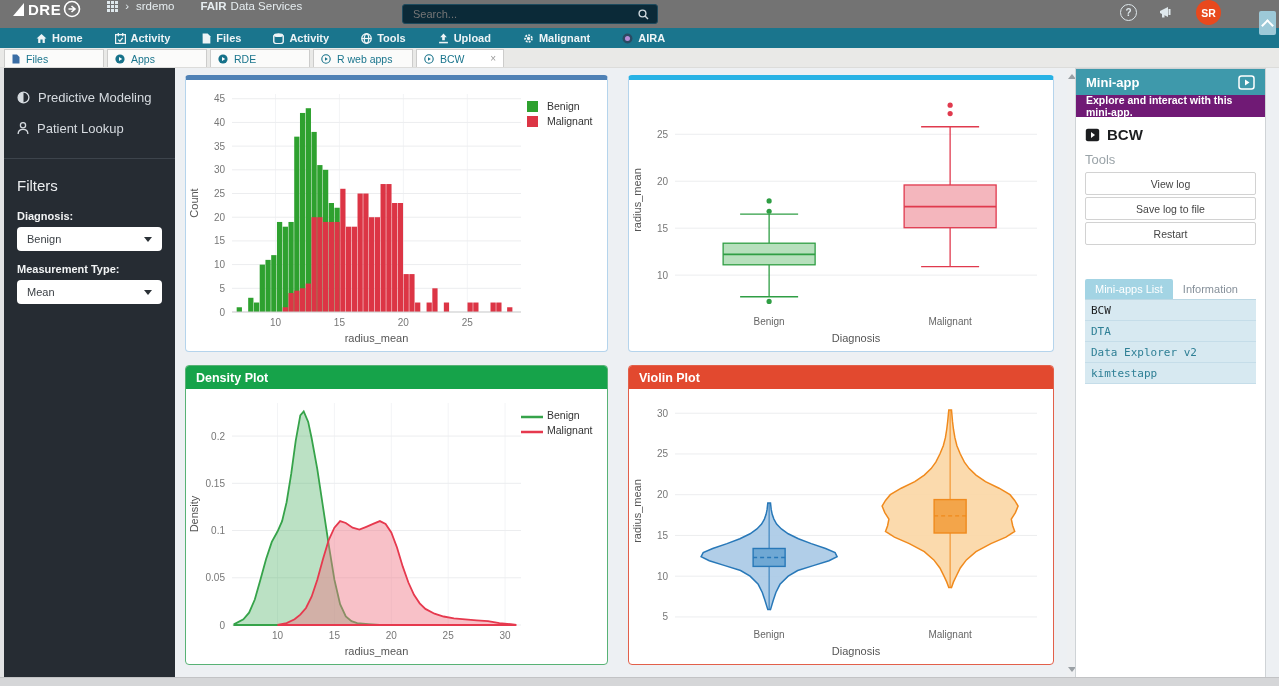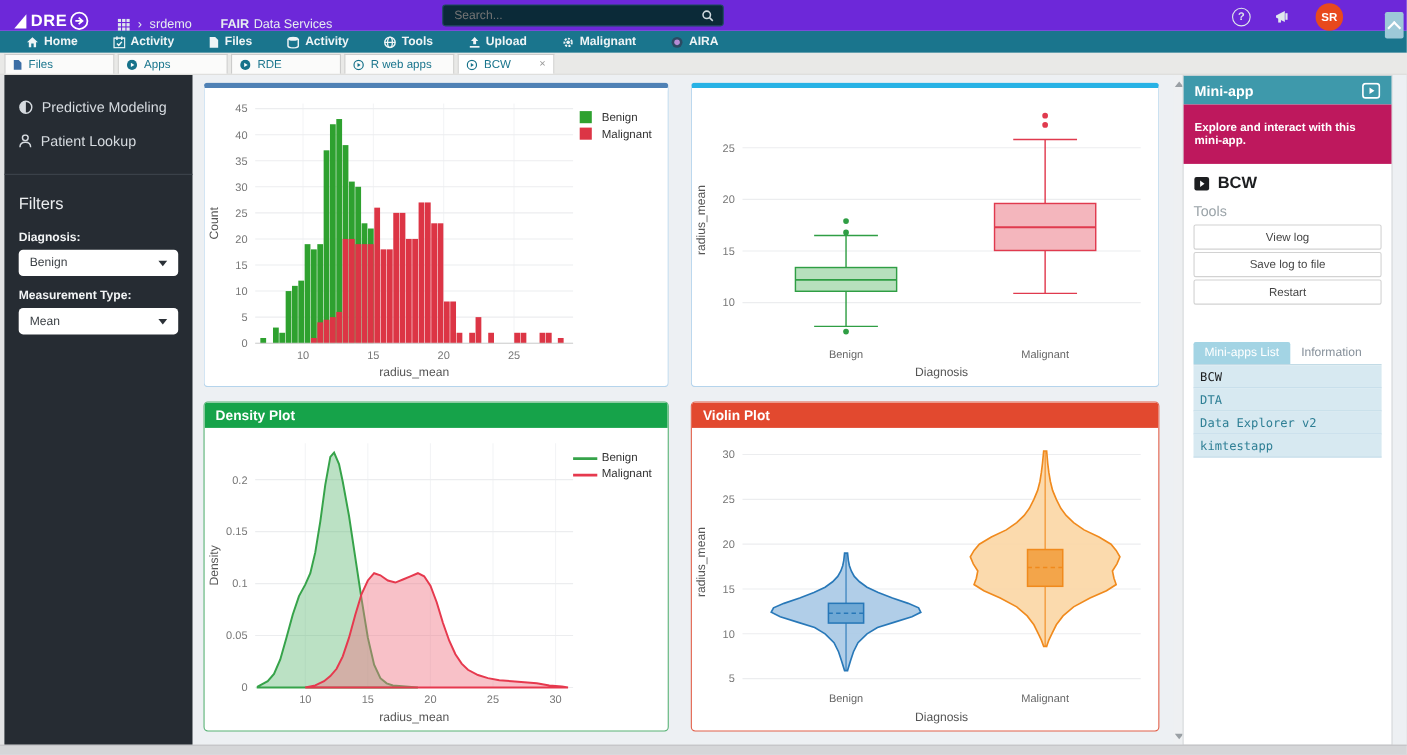--- a/index.html
+++ b/index.html
@@ -6,8 +6,8 @@
   #app{position:relative;width:1279px;height:686px;overflow:hidden;background:#edf0f3;
        font-family:"Liberation Sans",sans-serif;font-size:12px;}
   
-  .topbar{position:absolute;left:0;top:0;width:1279px;height:28px;background:#6d28d9;color:#fff;
-          display:flex;align-items:flex-end;padding:0 12px;box-sizing:border-box;z-index:5;}
+  .topbar{position:absolute;left:0;top:0;width:1279px;height:28px;background:#737373;color:#fff;
+          display:flex;align-items:flex-start;padding:0 12px;box-sizing:border-box;z-index:5;}
   .logo{display:flex;align-items:center;gap:2px;font-weight:bold;font-size:15px;letter-spacing:.5px;}
   .crumbs{display:flex;align-items:center;gap:7px;margin-left:26px;font-size:11.5px;color:#e6edf0;}
   .brand{margin-left:26px;font-size:11.5px;color:#e6edf0;}

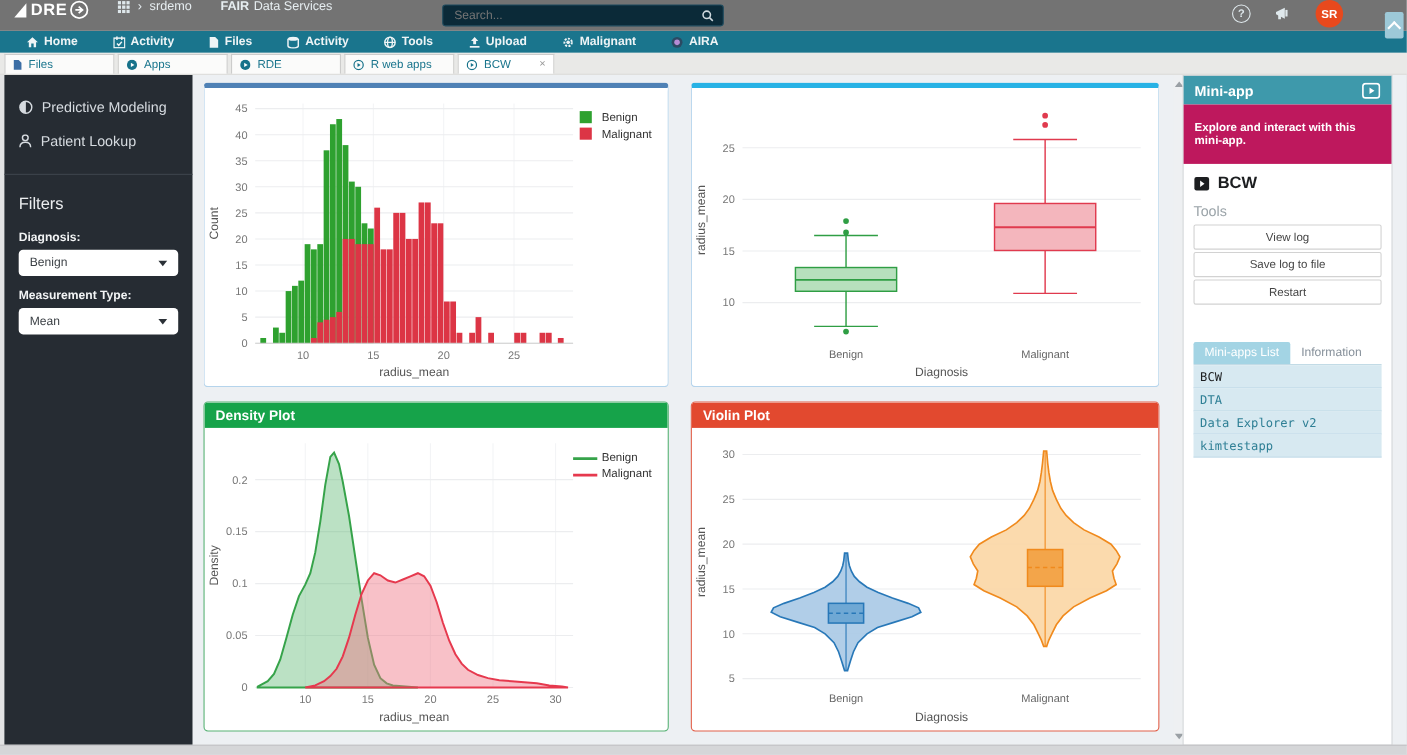--- a/index.html
+++ b/index.html
@@ -27,7 +27,7 @@
                    transform:rotate(45deg);margin-top:4px;}
   
   .navbar{position:absolute;left:0;top:28px;width:1279px;height:20px;background:#1a758d;display:flex;
-          align-items:flex-start;padding:0 10px;box-sizing:border-box;gap:4px;z-index:4;}
+          align-items:flex-start;padding:0 22px;box-sizing:border-box;gap:4px;z-index:4;}
   .navitem{display:flex;align-items:center;gap:5px;color:#eef4f6;font-size:11px;font-weight:bold;
            padding:0 14px;height:100%;cursor:pointer;}
   

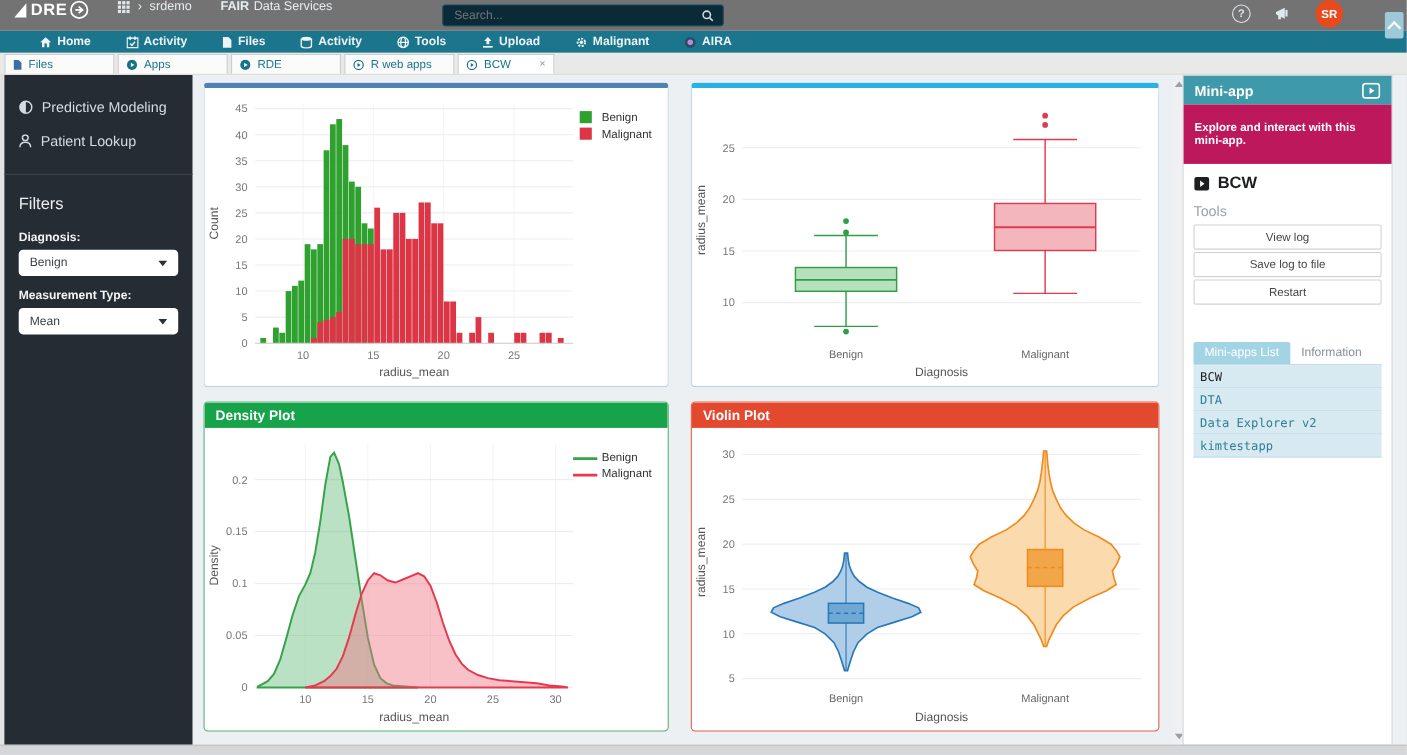--- a/index.html
+++ b/index.html
@@ -68,8 +68,8 @@
               border:1px solid #cfd3d6;box-sizing:border-box;}
   .mhead{height:26px;background:#3e99ab;color:#fff;font-weight:bold;font-size:13px;display:flex;
          align-items:center;padding:0 10px;justify-content:space-between;}
-  .msub{height:22px;background:#be185d;color:#fff;font-size:10.5px;font-weight:bold;display:flex;
-        align-items:center;padding:16px 10px;}
+  .msub{height:22px;background:#701a75;color:#fff;font-size:10.5px;font-weight:bold;display:flex;
+        align-items:center;padding:0 10px;}
   .mbody{padding:9px 9px 0 9px;}
   .apptitle{display:flex;align-items:center;gap:7px;font-weight:bold;font-size:15px;color:#1c1e20;}
   .toolsh{color:#9aa3a8;font-size:13px;margin:9px 0 5px 0;}

